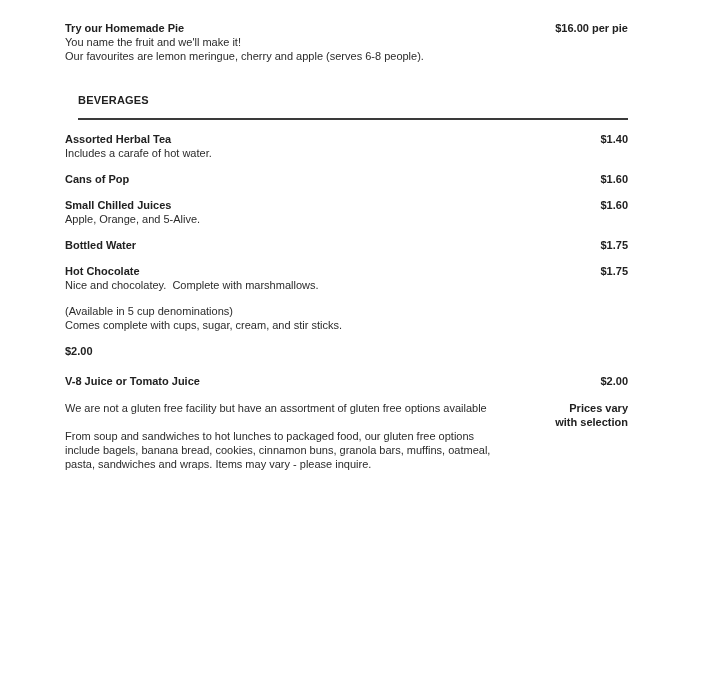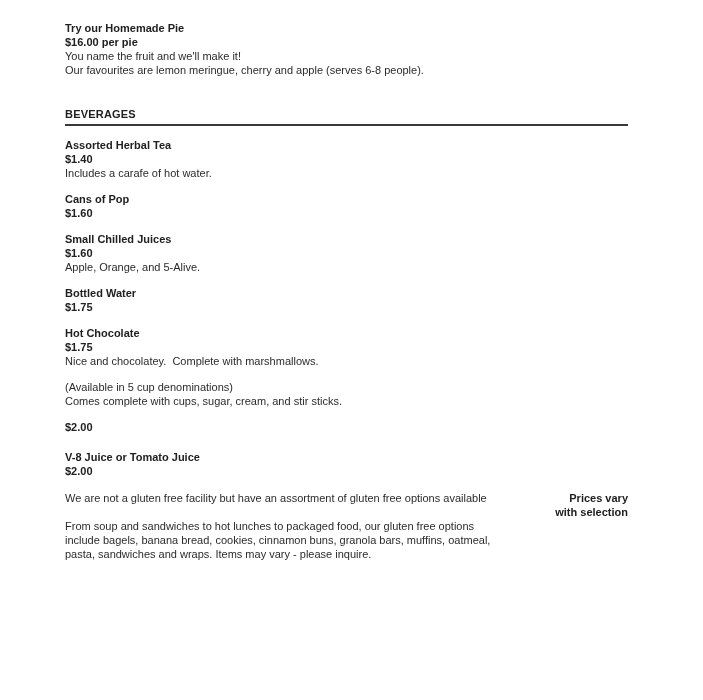--- a/index.html
+++ b/index.html
@@ -27,7 +27,6 @@
     display: flex;
     justify-content: space-between;
     align-items: baseline;
-    flex-direction: column;
   }
   .item-name, .item-price {
     font-weight: bold;

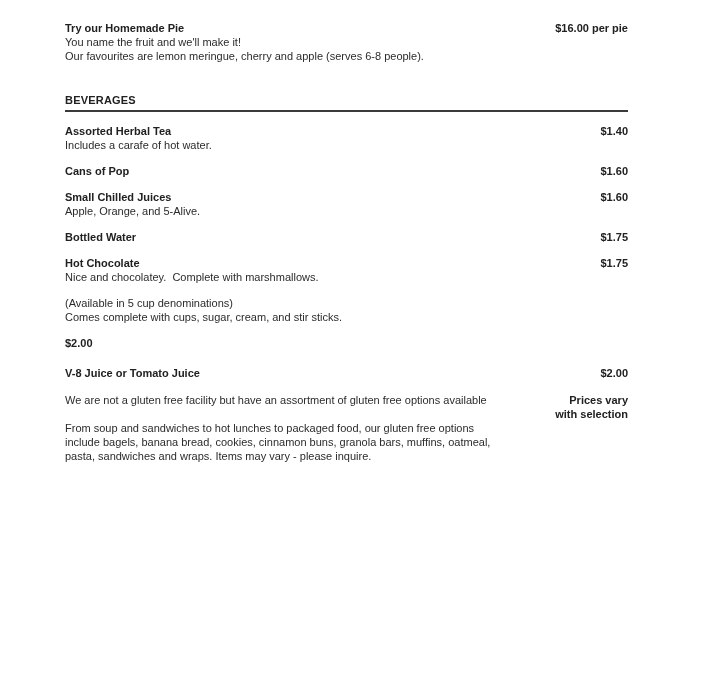--- a/index.html
+++ b/index.html
@@ -42,9 +42,10 @@
   .section-header {
     font-weight: bold;
     letter-spacing: 0.2px;
-    padding-bottom: 3px;
+    padding-bottom: 11px;
     border-bottom: 2px solid #3a3a3a;
     position: relative;
+    margin-left: 13px;
   }
   .section-beverages { margin-top: 30px; }
   .section-glutenfree { margin-top: 39px; }

